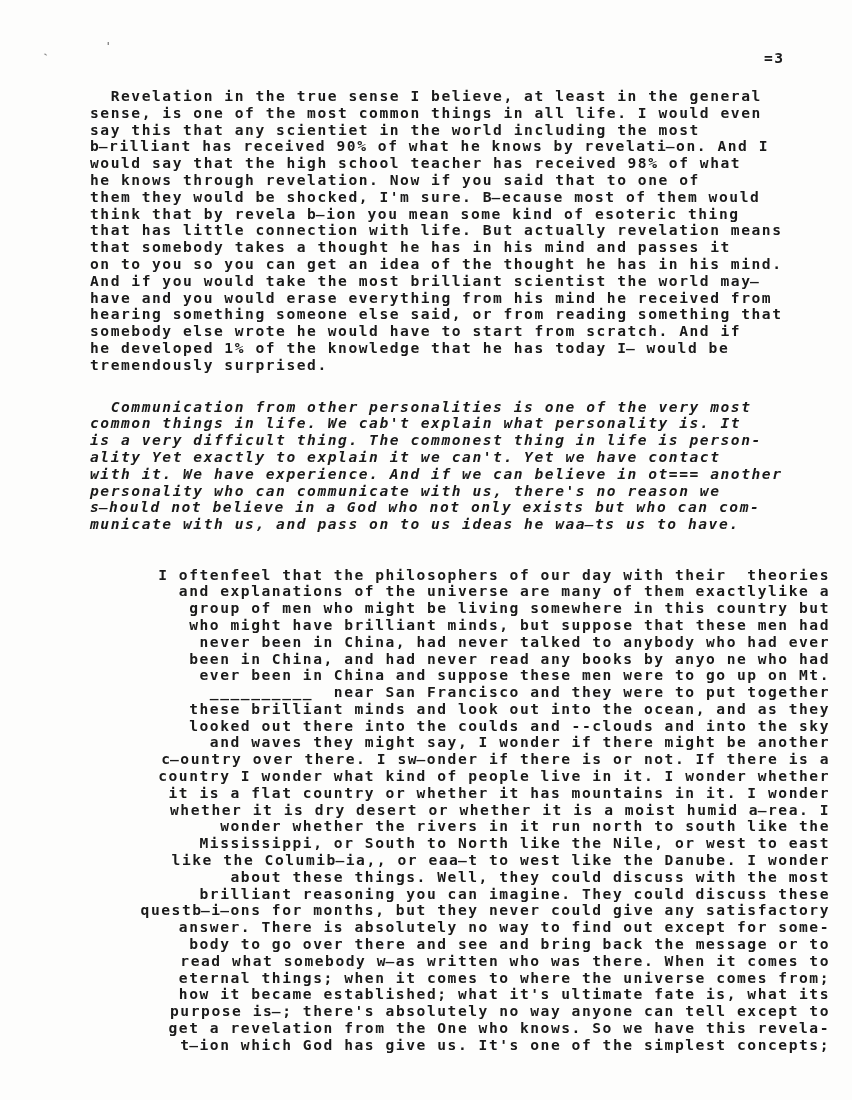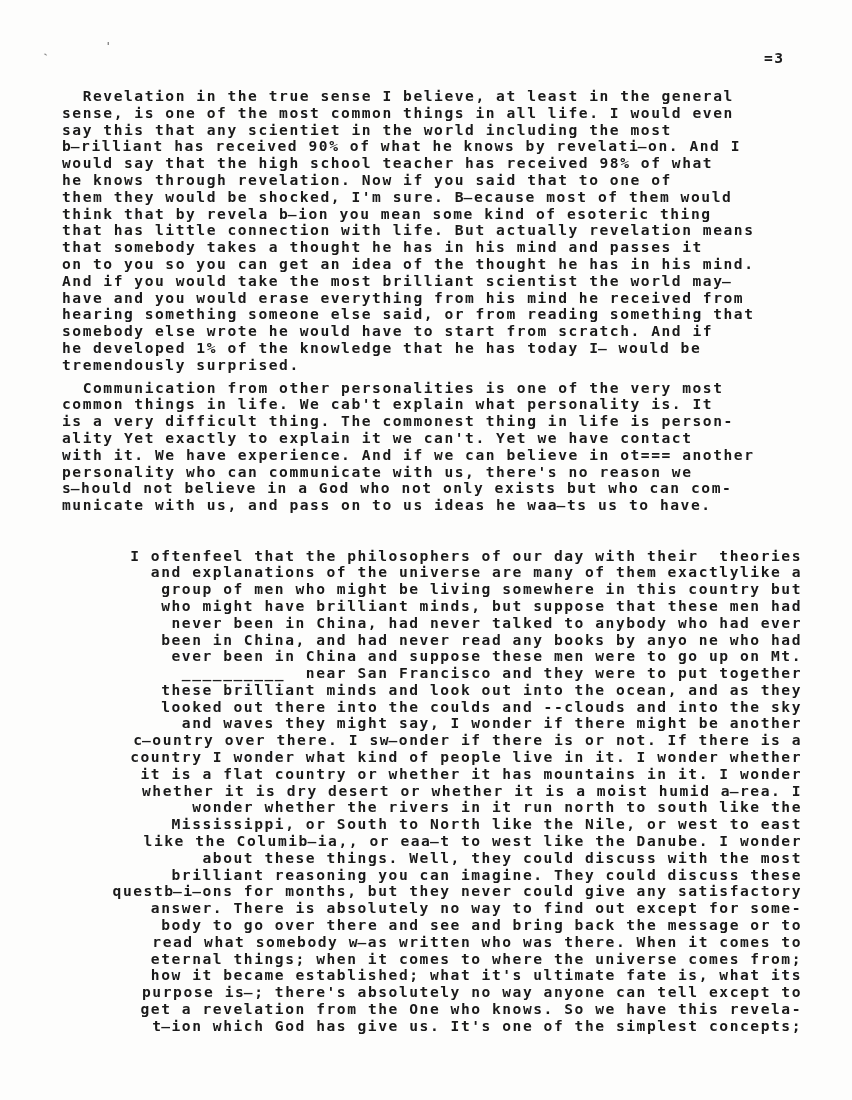--- a/index.html
+++ b/index.html
@@ -32,7 +32,7 @@
   .body-text {
     position: absolute;
     top: 88px;
-    left: 62px;
+    left: 90px;
     width: 740px;
   }
   .para {

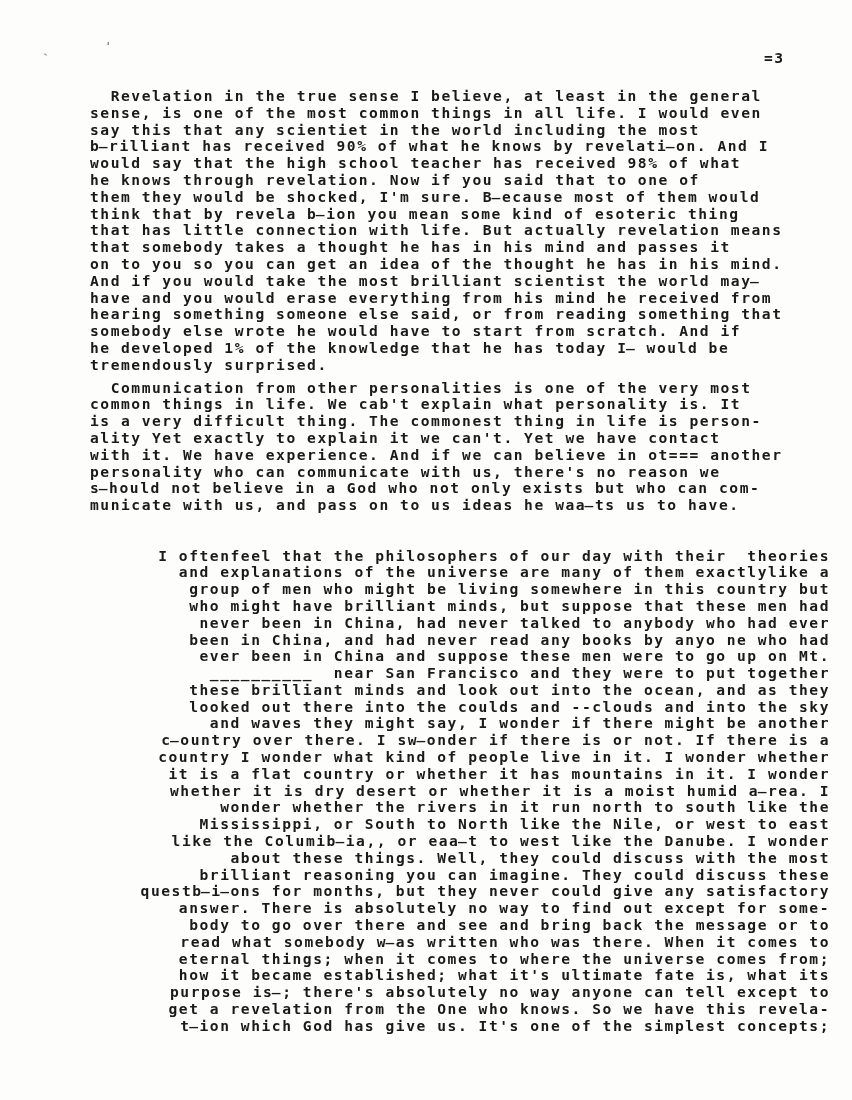--- a/index.html
+++ b/index.html
@@ -38,7 +38,7 @@
   .para {
     white-space: pre;
   }
-  .gap-one { margin-top: 6px; }
+  .gap-one { margin-top: 25px; font-style: italic; }
   .gap-two { margin-top: 33.6px; text-align: right; }
   .stray {
     position: absolute;

